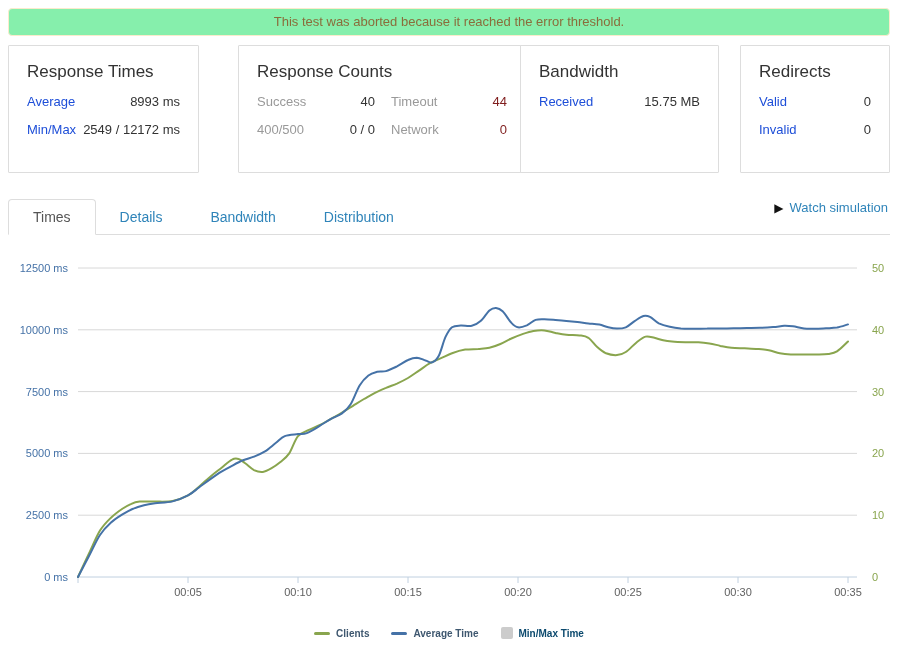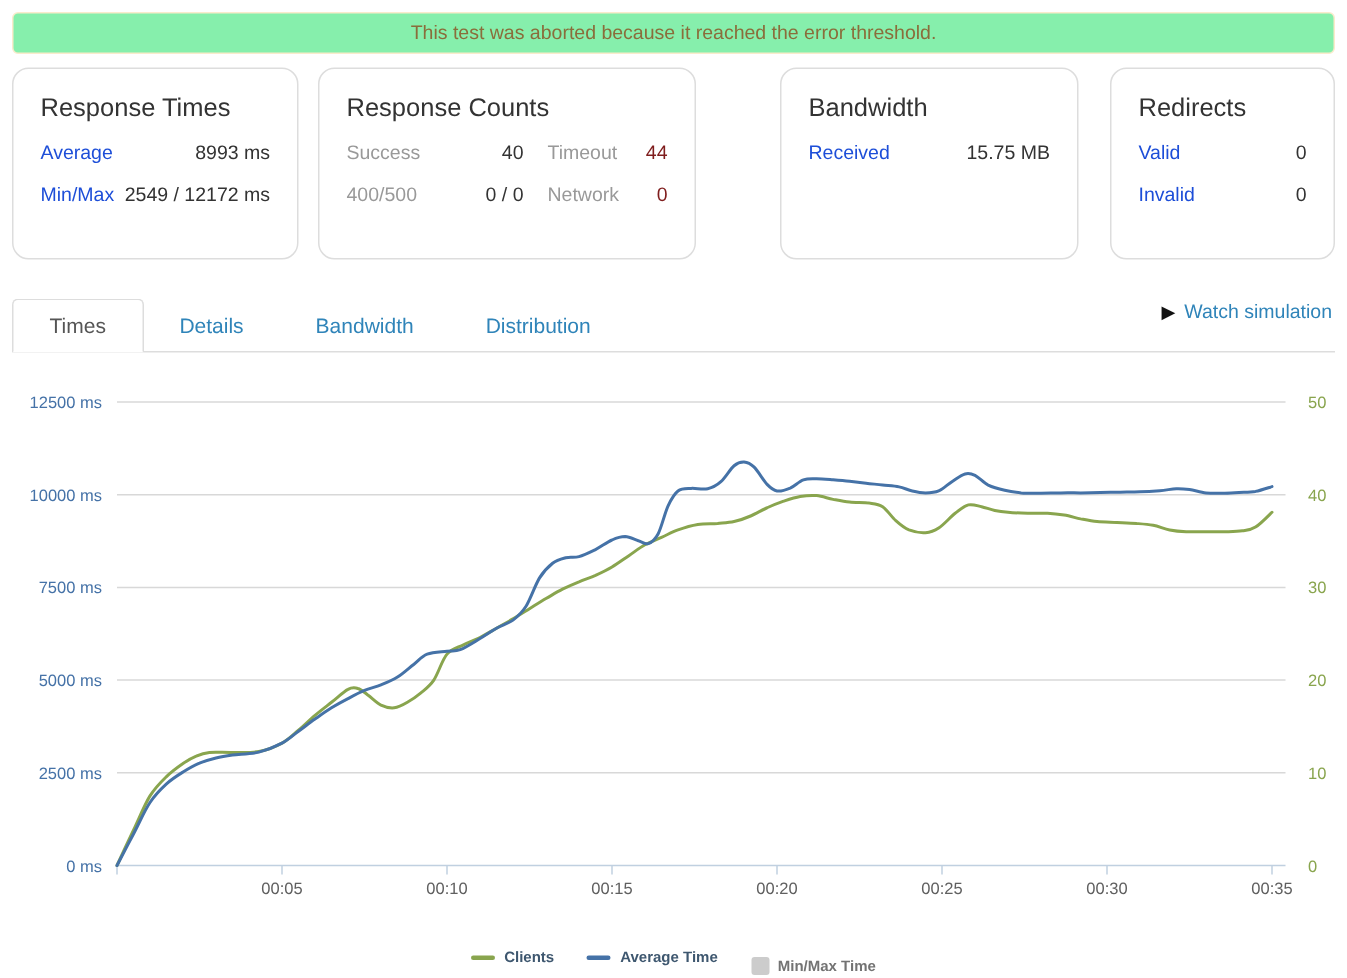--- a/index.html
+++ b/index.html
@@ -13,7 +13,7 @@
 
   
   .card{position:absolute;top:45px;height:128px;background:#fff;
-    border:1px solid #ddd;border-radius:11px;box-sizing:border-box;}
+    border:1px solid #ddd;border-radius:1px;box-sizing:border-box;}
   .card-title{padding:16px 18px 12px 18px;font-size:17px;color:#333;}
   .card-row{display:flex;justify-content:space-between;align-items:baseline;
     padding:0 18px;margin-bottom:13px;font-size:13px;}

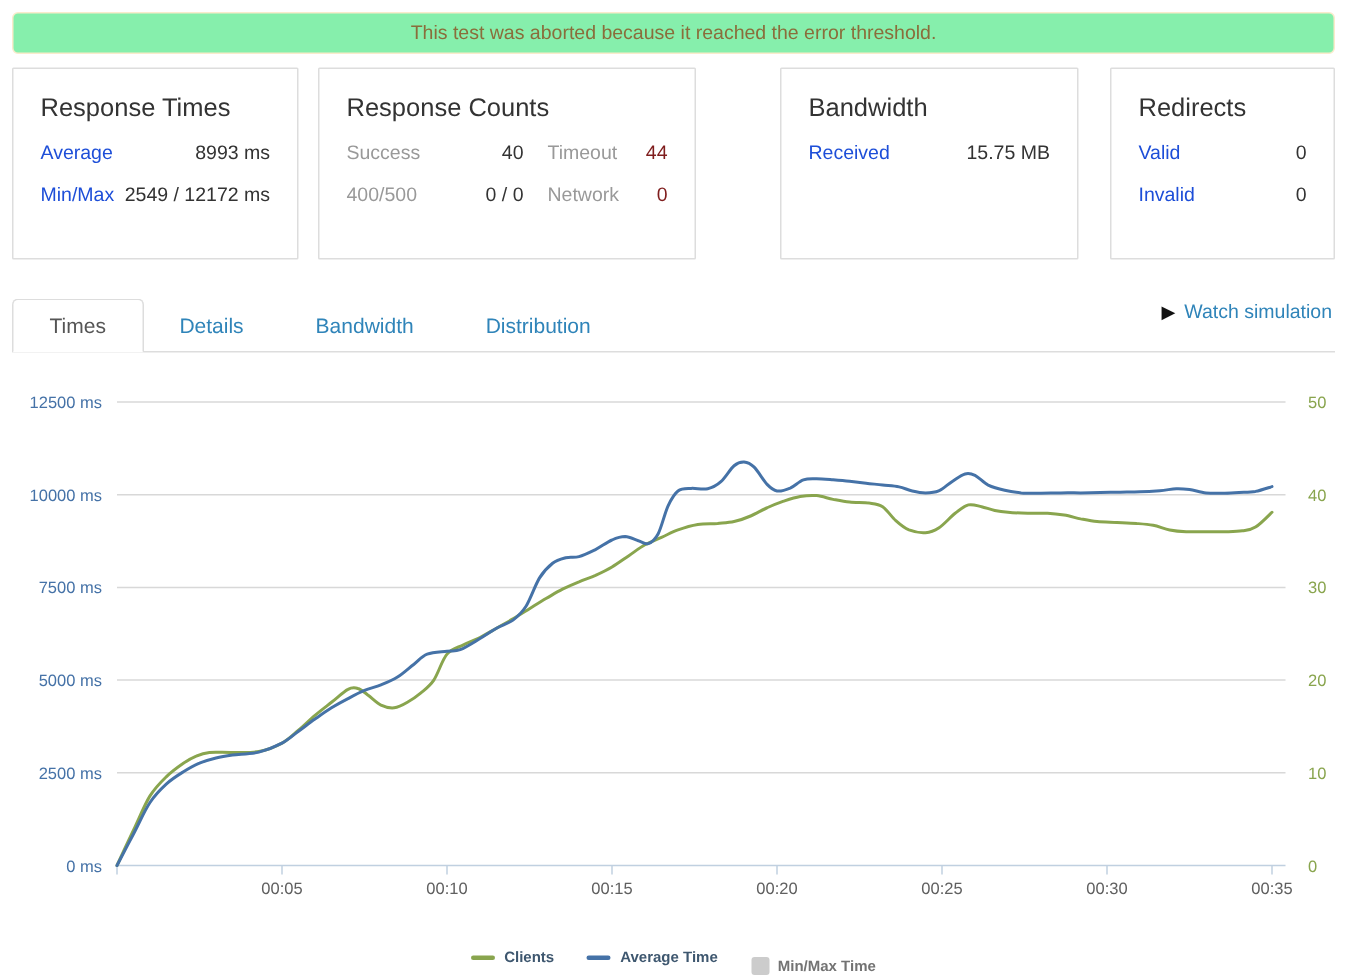--- a/index.html
+++ b/index.html
@@ -65,7 +65,7 @@
     </div>
   </div>
 
-  <div class="card" style="left:212px;width:252px;">
+  <div class="card" style="left:238px;width:288px;">
     <div class="card-title">Response Counts</div>
     <div class="card-row4">
       <span class="l1">Success</span>

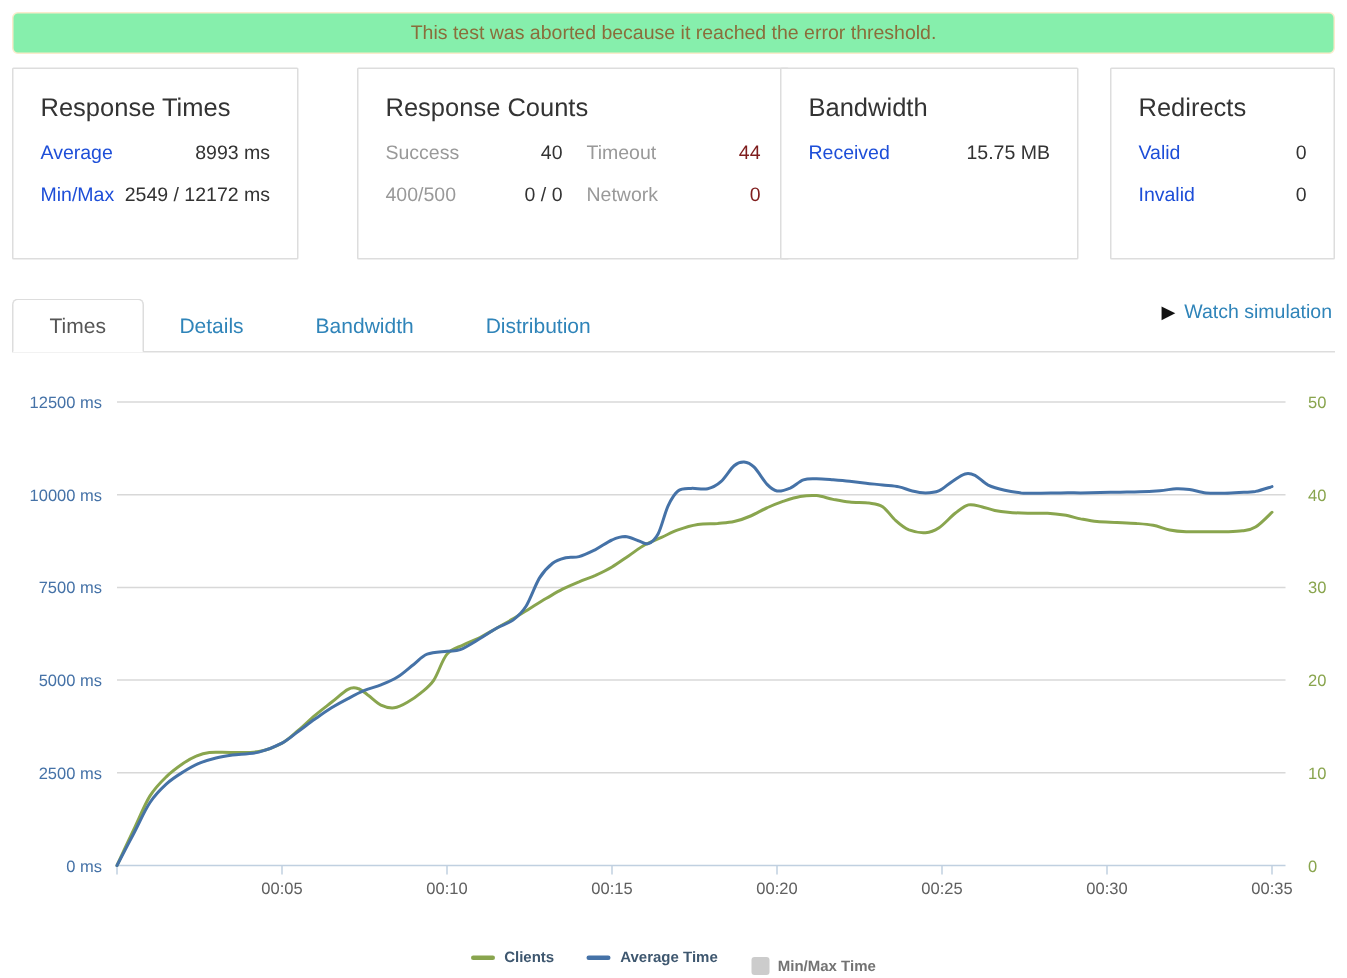--- a/index.html
+++ b/index.html
@@ -42,7 +42,7 @@
   .legend-item{display:flex;align-items:center;gap:6px;cursor:pointer;}
   .swatch-line{display:inline-block;width:16px;height:3px;border-radius:2px;}
   .swatch-square{display:inline-block;width:12px;height:12px;border-radius:2px;}
-  .legend-item.disabled{color:#737373;margin-top:11px;}
+  .legend-item.disabled{color:#0c4a6e;}
 </style>
 </head>
 <body>

